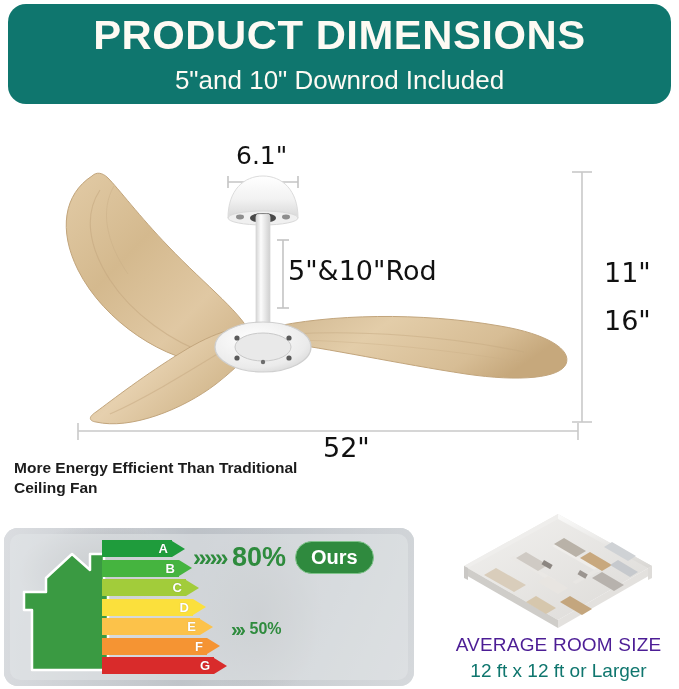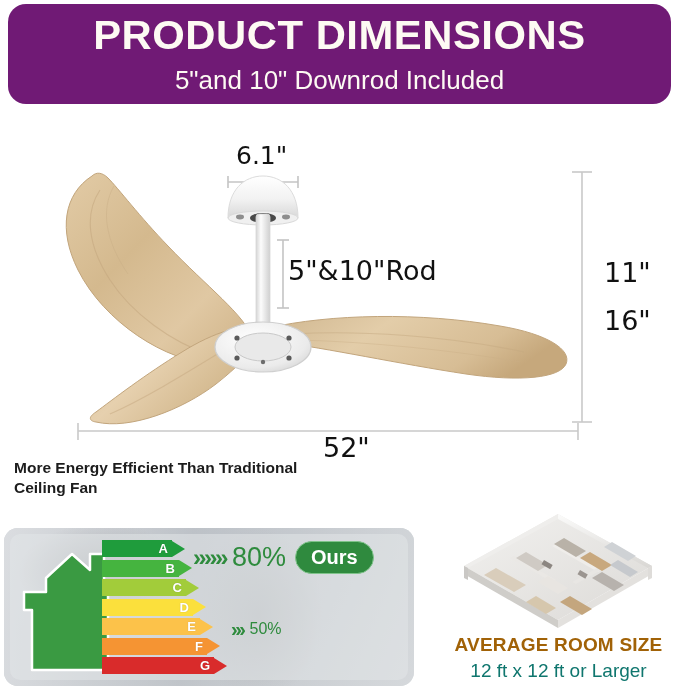--- a/index.html
+++ b/index.html
@@ -23,7 +23,7 @@
     top: 4px;
     width: 663px;
     height: 100px;
-    background: #701a75;
+    background: #0f766e;
     border-radius: 18px;
     box-sizing: border-box;
     display: flex;

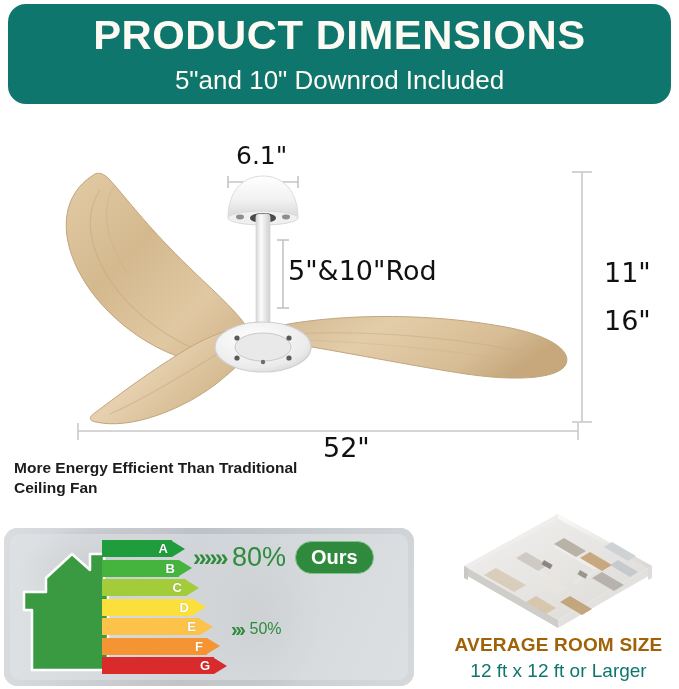--- a/index.html
+++ b/index.html
@@ -194,7 +194,7 @@
   #metric-others .chevrons { font-size: 20px; }
   .metric-pct {
     color: #2e8b3d;
-    font-weight: normal;
+    font-weight: bold;
     line-height: 1;
     margin-left: 6px;
   }

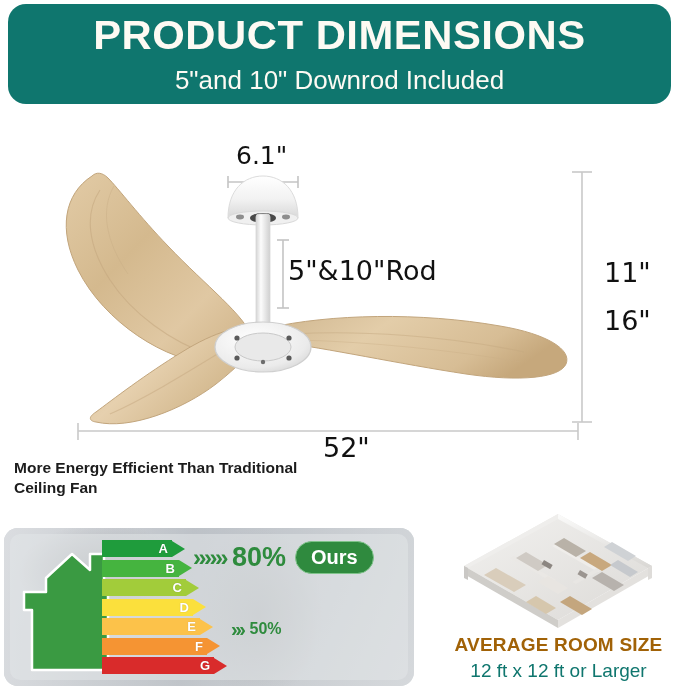--- a/index.html
+++ b/index.html
@@ -242,9 +242,9 @@
     width: 241px;
     text-align: center;
     font-size: 19px;
-    font-weight: bold;
+    font-weight: normal;
     letter-spacing: 0.2px;
-    color: #a16207;
+    color: #4c1d95;
   }
   #room-subtitle {
     position: absolute;

